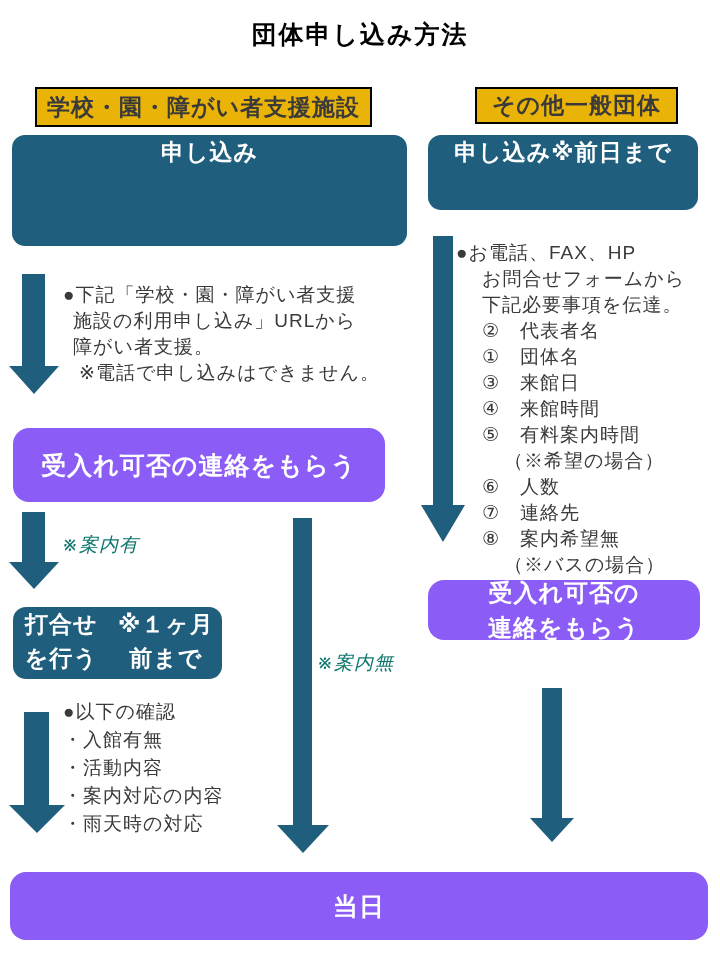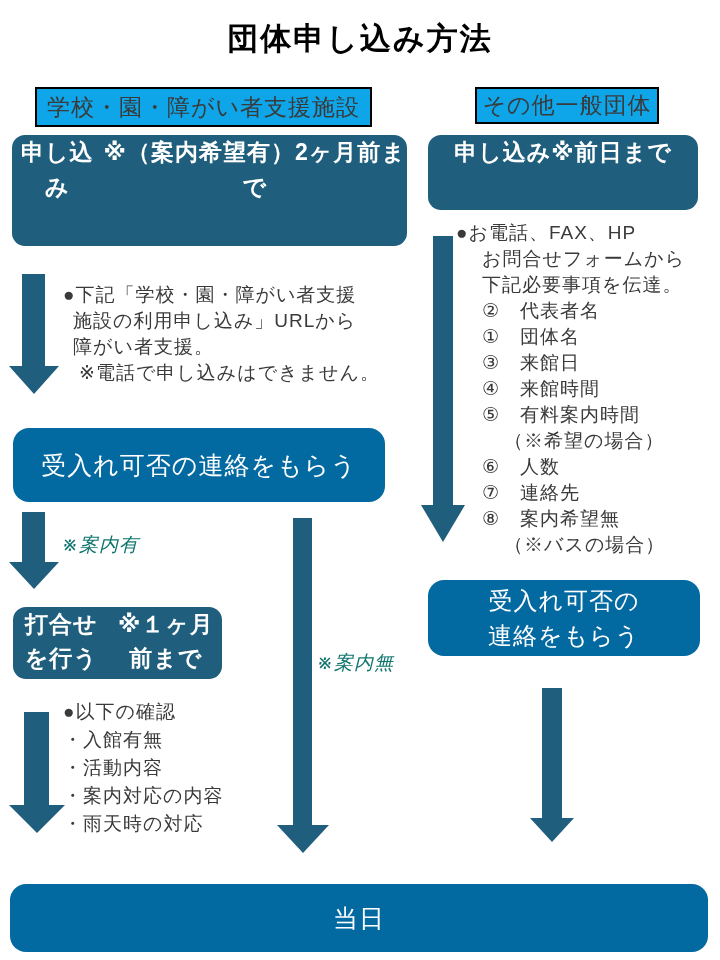--- a/index.html
+++ b/index.html
@@ -11,7 +11,7 @@
   }
   .title {
     position:absolute; left:0; top:18px; width:720px;
-    text-align:center; font-size:31px; font-weight:700; color:#000000;
+    text-align:center; font-size:25px; font-weight:700; color:#000000;
     letter-spacing:2px;
   }
   .lblbox {

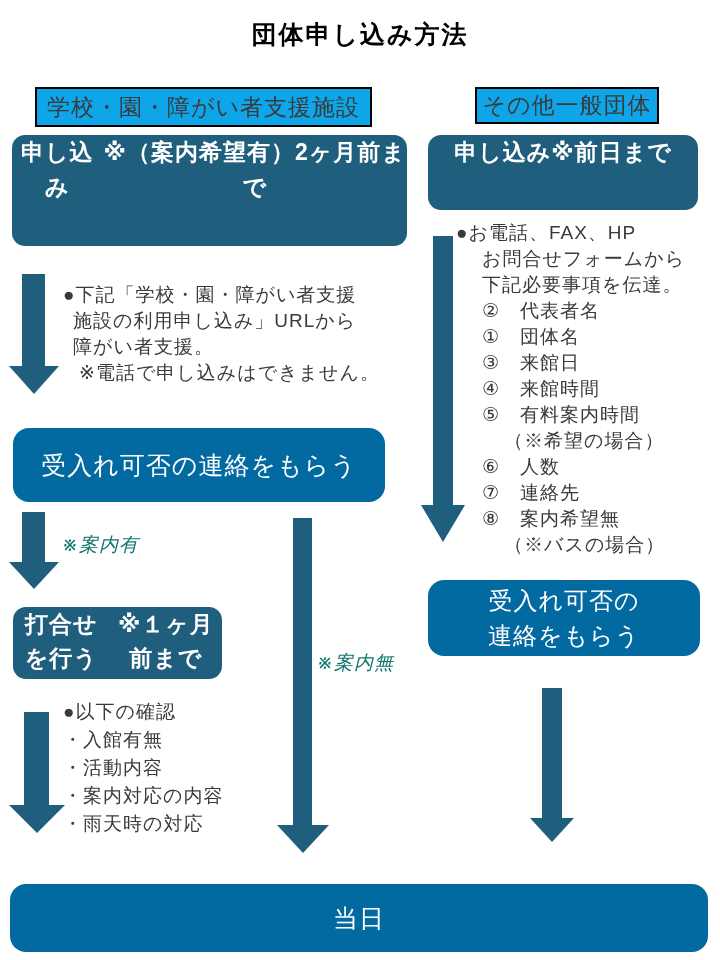--- a/index.html
+++ b/index.html
@@ -15,9 +15,9 @@
     letter-spacing:2px;
   }
   .lblbox {
-    position:absolute; background:#0ea5e9; border:2px solid #000000;
+    position:absolute; background:#eab308; border:2px solid #000000;
     color:#3a3a3a; font-size:23px; display:flex; align-items:center;
-    justify-content:center; letter-spacing:1px;
+    justify-content:center; letter-spacing:1px;font-weight:bold;
   }
   .lbl-left  { left:35px;  top:87px; width:337px; height:40px; }
   .lbl-right { left:475px; top:87px; width:184px; height:37px; }

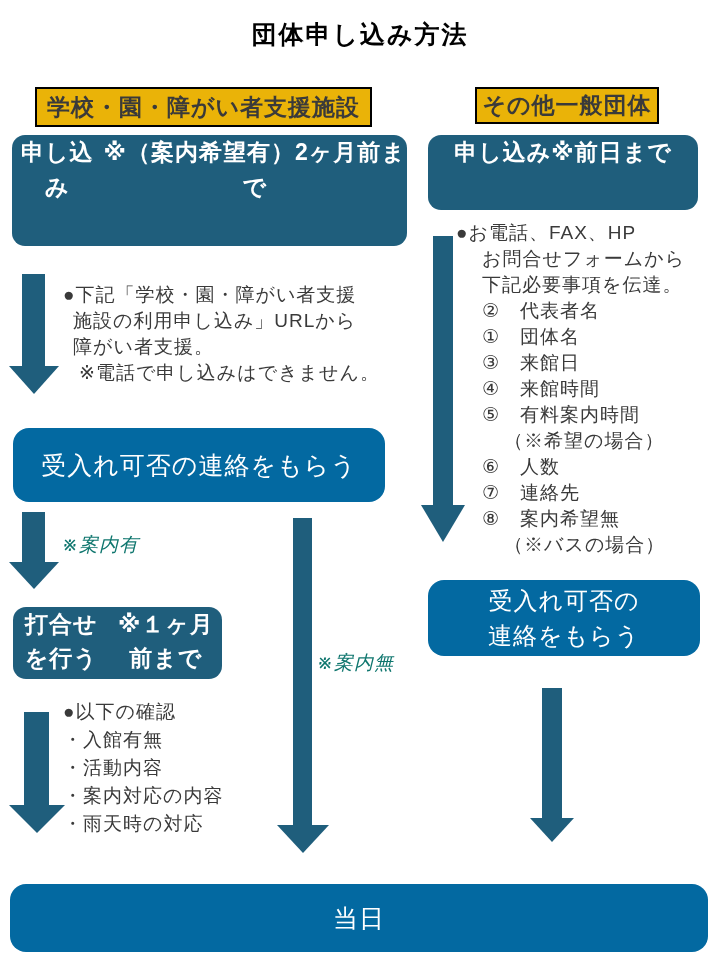--- a/index.html
+++ b/index.html
@@ -20,7 +20,7 @@
     justify-content:center; letter-spacing:1px;font-weight:bold;
   }
   .lbl-left  { left:35px;  top:87px; width:337px; height:40px; }
-  .lbl-right { left:475px; top:87px; width:184px; height:37px; }
+  .lbl-right { left:475px; top:87px; width:203px; height:37px; }
   .bluebox {
     position:absolute; background:#1F5E7C; color:#ffffff; font-weight:700;
     border-radius:13px; text-align:center; display:flex; flex-direction:row;

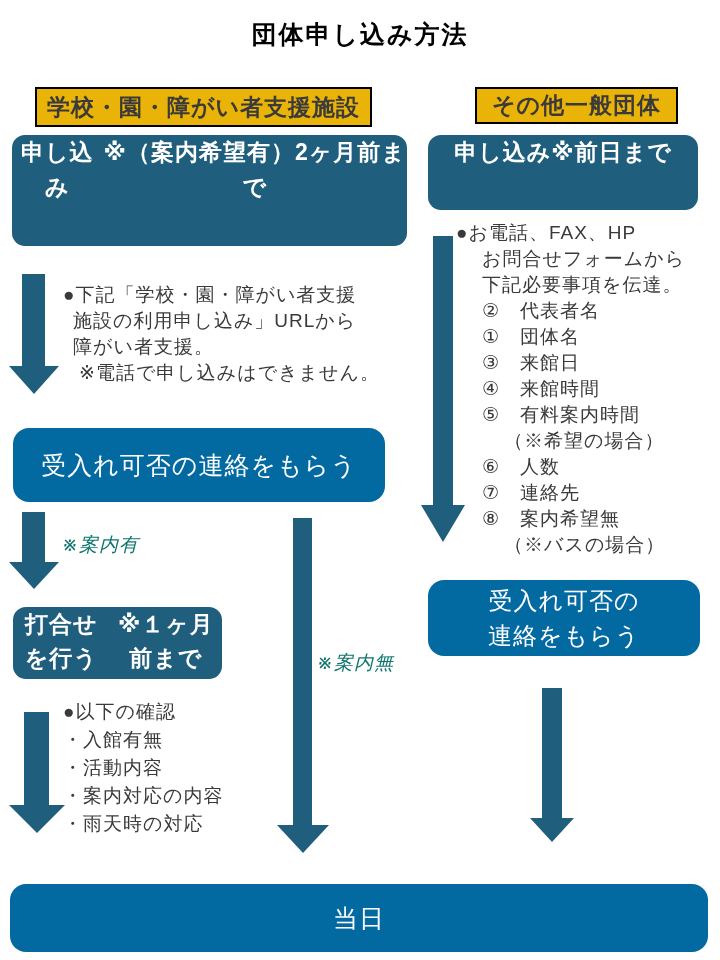--- a/index.html
+++ b/index.html
@@ -72,7 +72,6 @@
 
   <div class="bluebox box-apply-left">
     <div>申し込み</div>
-    <div>※（案内希望有）2ヶ月前まで</div>
   </div>
 
   <div class="bluebox box-apply-right">

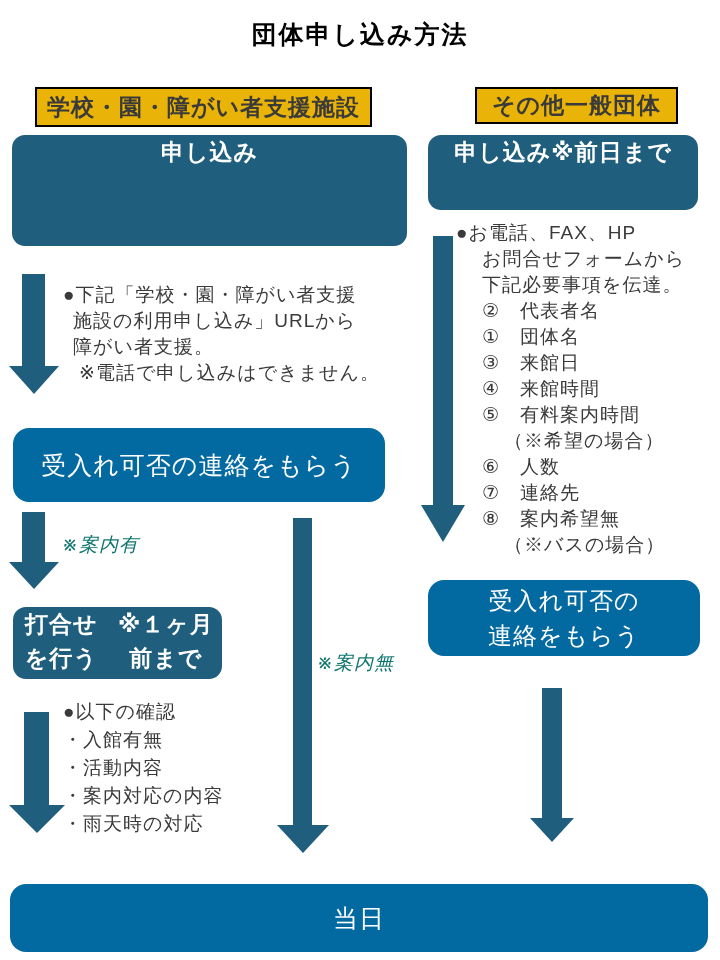--- a/index.html
+++ b/index.html
@@ -52,7 +52,7 @@
   .note-apply-left .i2{ padding-left:16px; }
   .note-meeting       { left:63px;  top:698px; }
   .note-meeting .tl   { line-height:28px; }
-  .note-apply-right   { left:456px; top:220px; }
+  .note-apply-right   { left:456px; top:240px; }
   .note-apply-right .tl { line-height:26px; }
   .note-apply-right .r1 { padding-left:26px; }
   .note-apply-right .r2 { padding-left:48px;font-family:Liberation Serif, serif; }

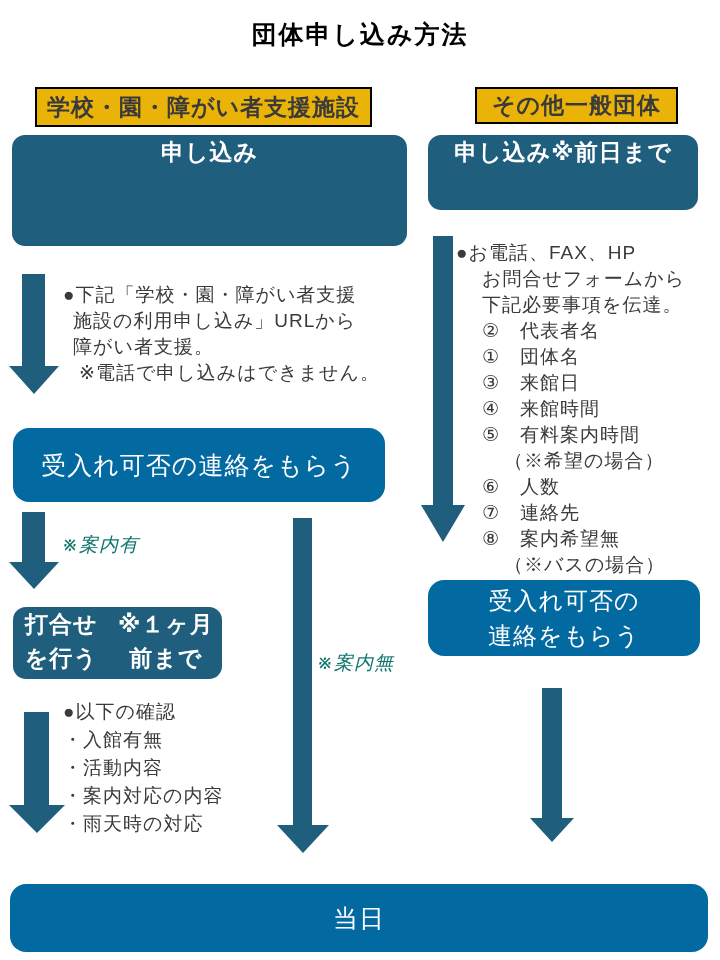--- a/index.html
+++ b/index.html
@@ -30,7 +30,7 @@
   .box-apply-right  { left:428px; top:135px; width:270px; height:75px;  }
   .box-meeting      { left:13px;  top:607px; width:209px; height:72px; line-height:34px; }
   .orangebox {
-    position:absolute; background:#0369a1; color:#ffffff; font-weight:400;
+    position:absolute; background:#8b5cf6; color:#ffffff; font-weight:700;
     border-radius:16px; text-align:center; display:flex; flex-direction:column;
     justify-content:center; font-size:25px; letter-spacing:1px;
   }

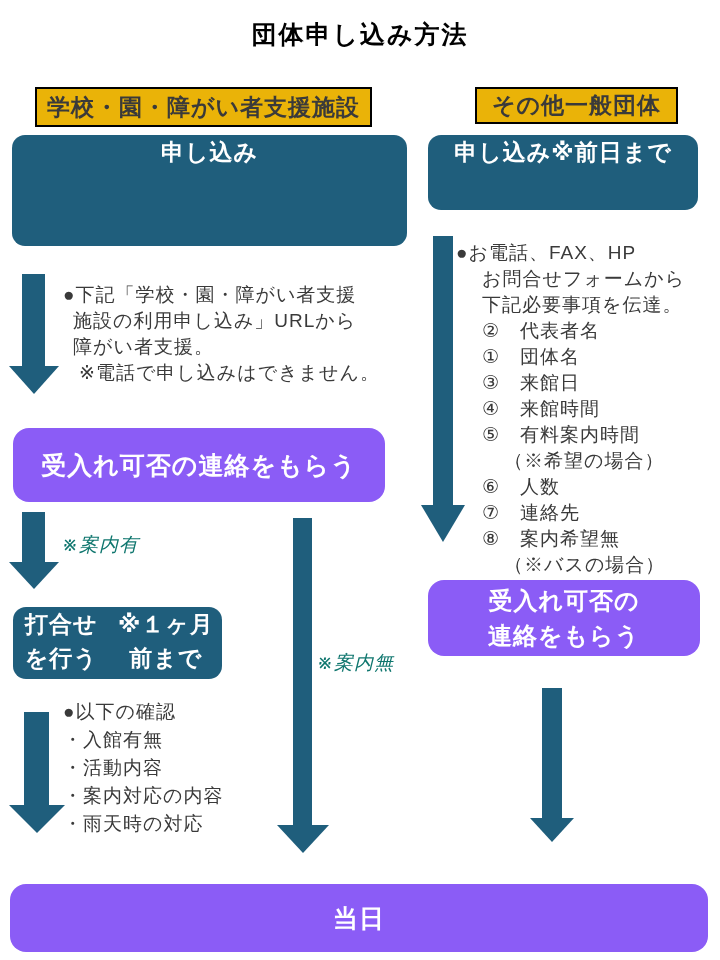--- a/index.html
+++ b/index.html
@@ -35,7 +35,7 @@
     justify-content:center; font-size:25px; letter-spacing:1px;
   }
   .box-accept-left  { left:13px;  top:428px; width:372px; height:74px; }
-  .box-accept-right { left:428px; top:580px; width:272px; height:76px; font-size:24px; line-height:35px; }
+  .box-accept-right { left:428px; top:580px; width:272px; height:60px; font-size:24px; line-height:35px; }
   .box-day          { left:10px;  top:872px; width:698px; height:68px;margin-top:12px; }
   .shaft { position:absolute; background:#1F5E7C; }
   .head  { position:absolute; width:0; height:0;

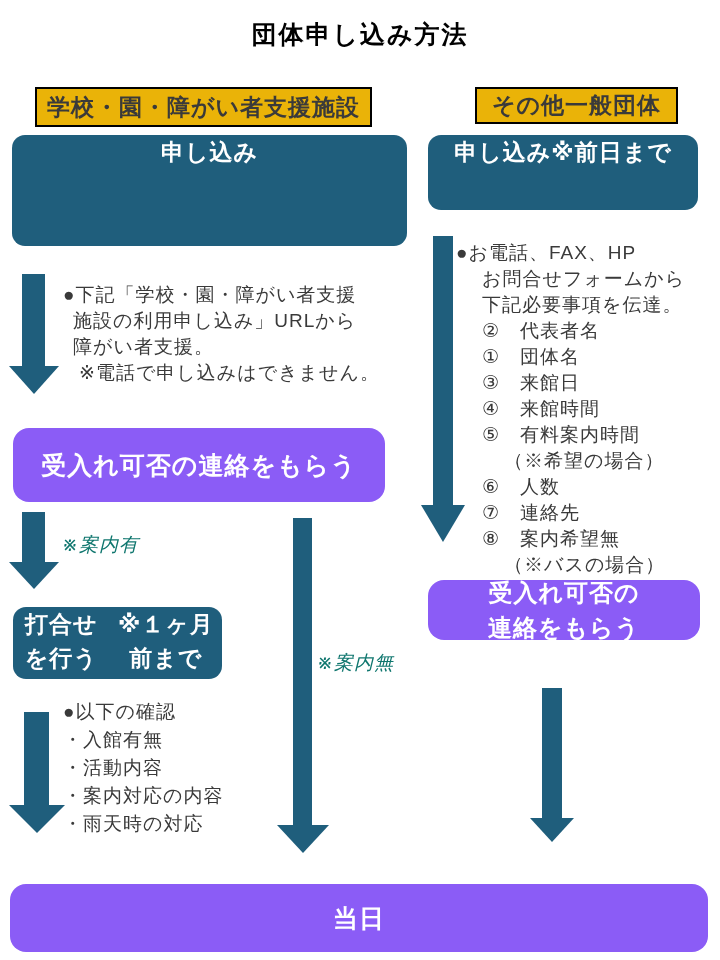--- a/index.html
+++ b/index.html
@@ -36,7 +36,7 @@
   }
   .box-accept-left  { left:13px;  top:428px; width:372px; height:74px; }
   .box-accept-right { left:428px; top:580px; width:272px; height:60px; font-size:24px; line-height:35px; }
-  .box-day          { left:10px;  top:872px; width:698px; height:68px;margin-top:12px; }
+  .box-day          { left:10px;  top:872px; width:698px; height:68px; }
   .shaft { position:absolute; background:#1F5E7C; }
   .head  { position:absolute; width:0; height:0;
            border-left-style:solid; border-right-style:solid;

